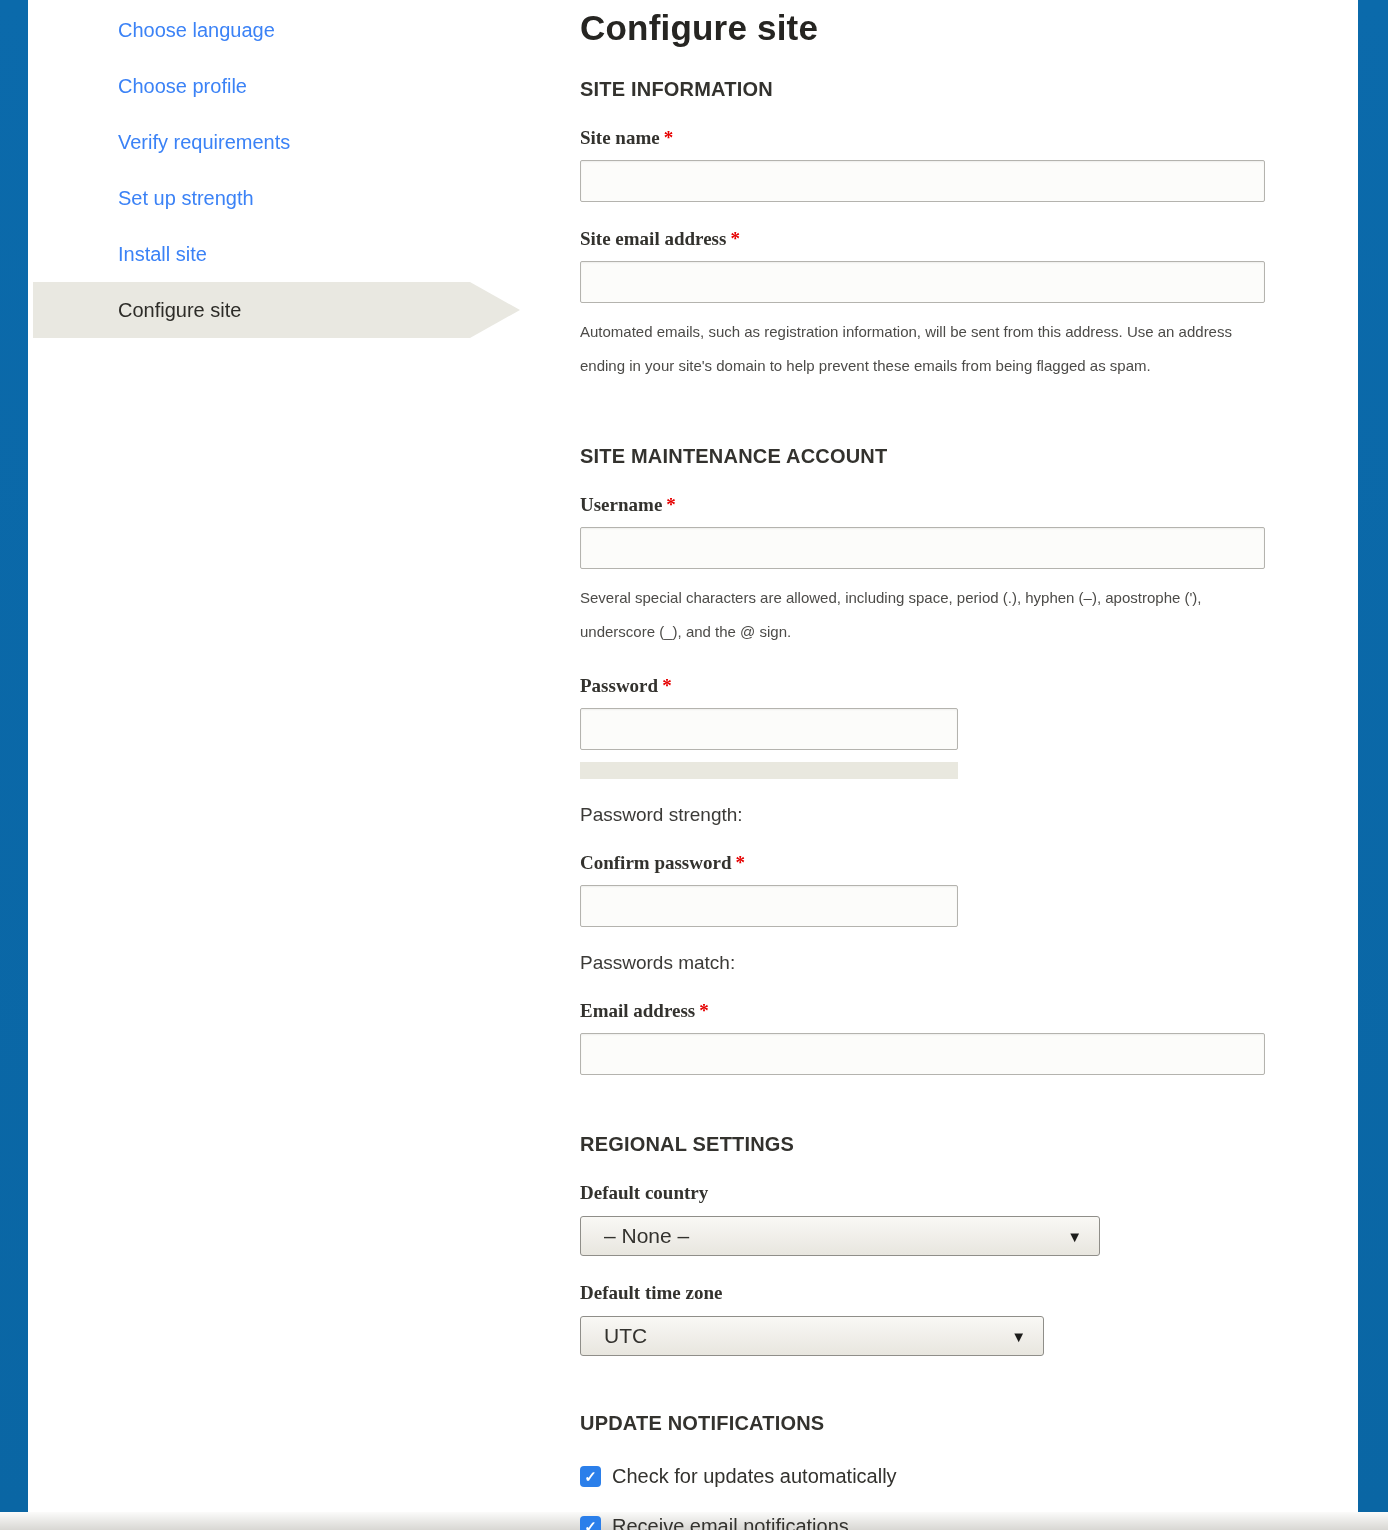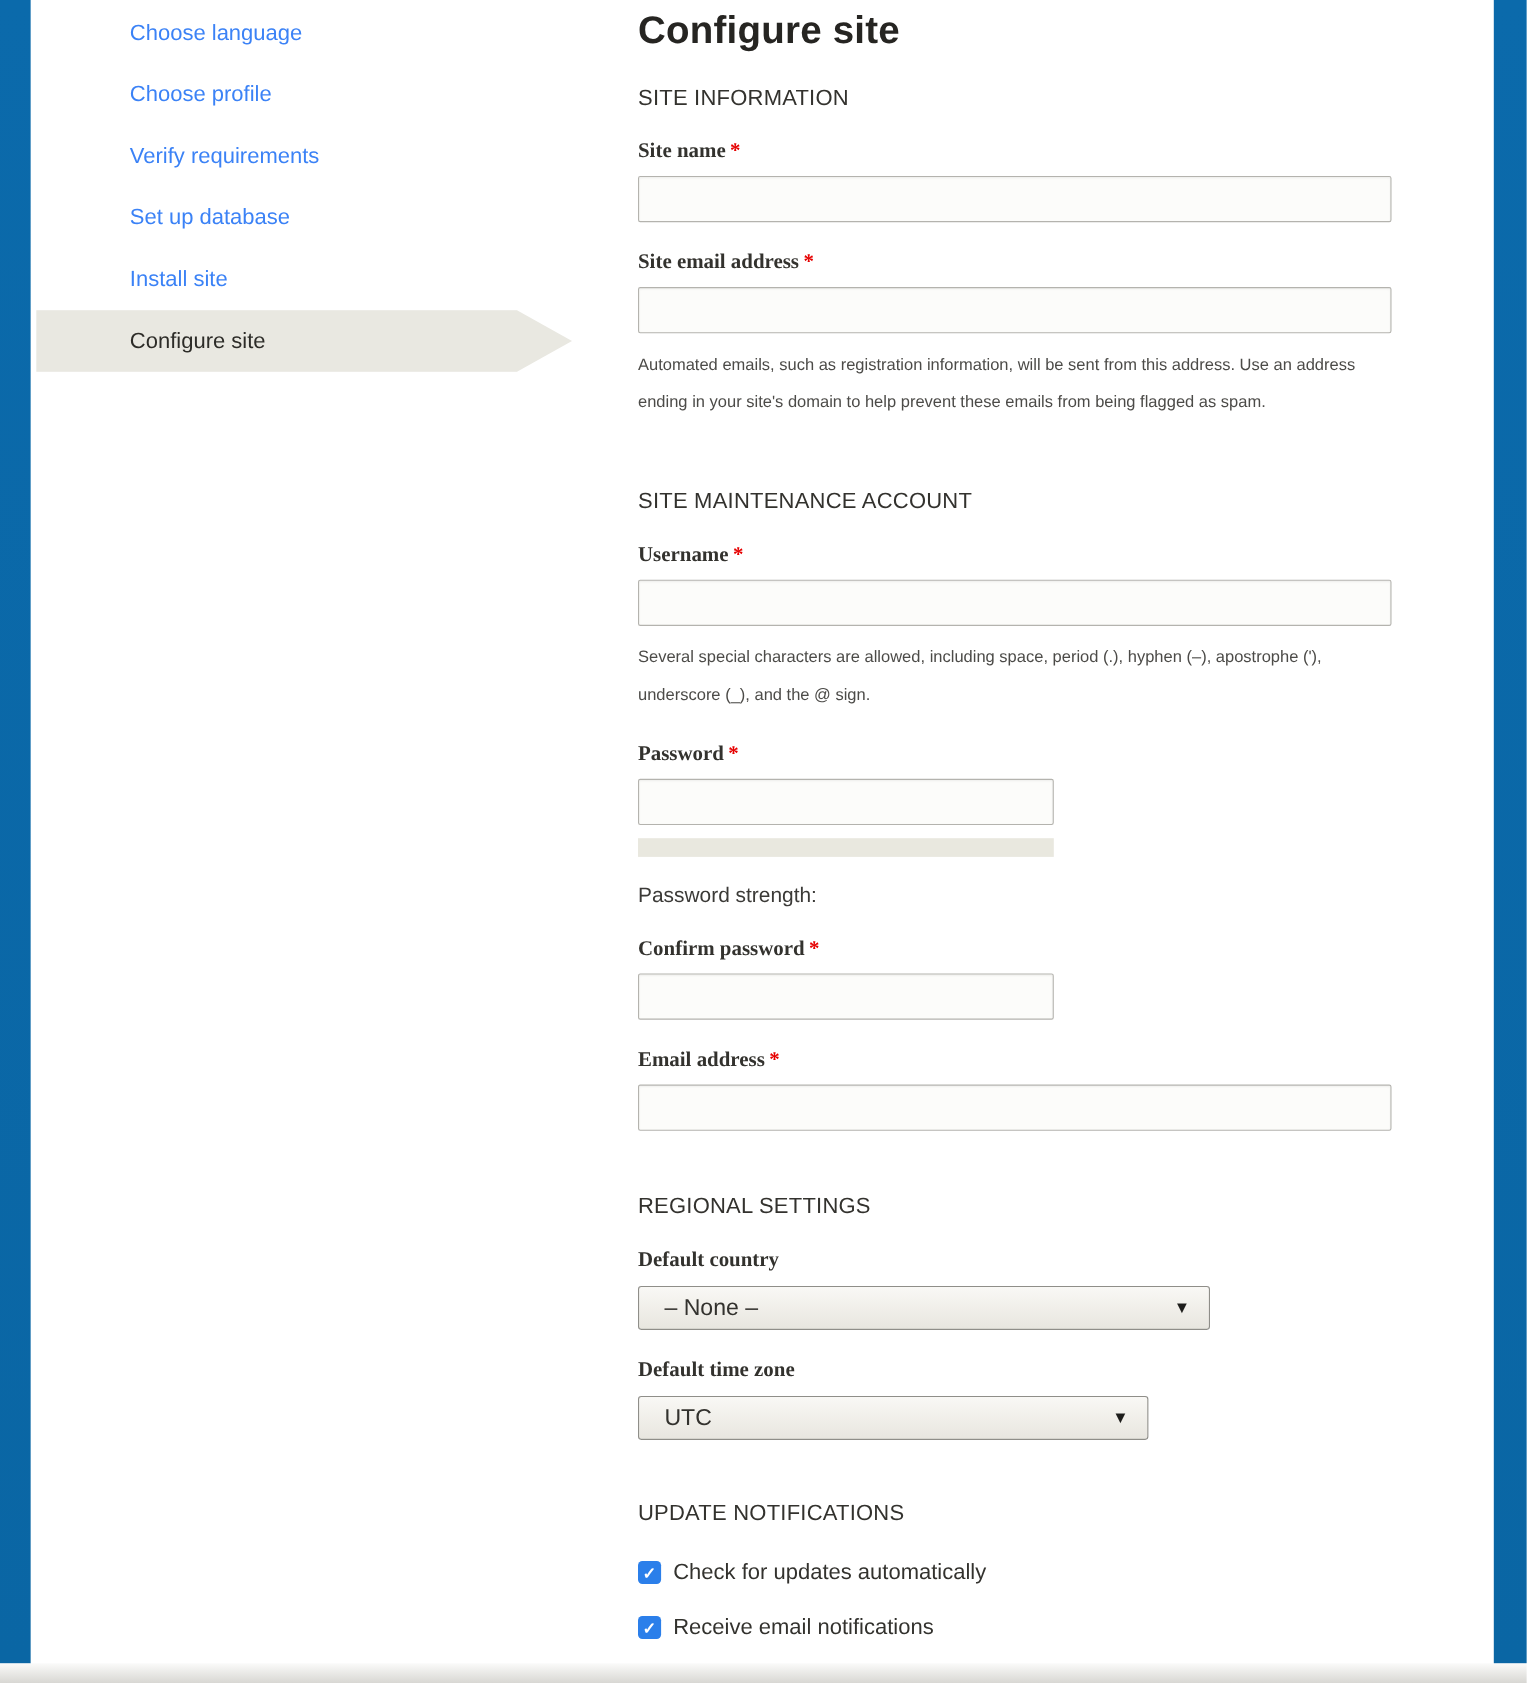--- a/index.html
+++ b/index.html
@@ -42,7 +42,7 @@
   
   .main { width: 685px; margin-left: 20px; padding-top: 8px; }
   h1.page-title { font-size: 35px; font-weight: 700; color: #262522; letter-spacing: 0.2px; }
-  h2.section-heading { font-size: 20px; font-weight: 400; color: #33322e; letter-spacing: 0.2px; }
+  h2.section-heading { font-size: 20px; font-weight: 700; color: #33322e; letter-spacing: 0.2px; }
   .section { margin-top: 0; }
   .sec-site-info h2 { margin-top: 30px; }
   .sec-maintenance h2 { margin-top: 62px; }

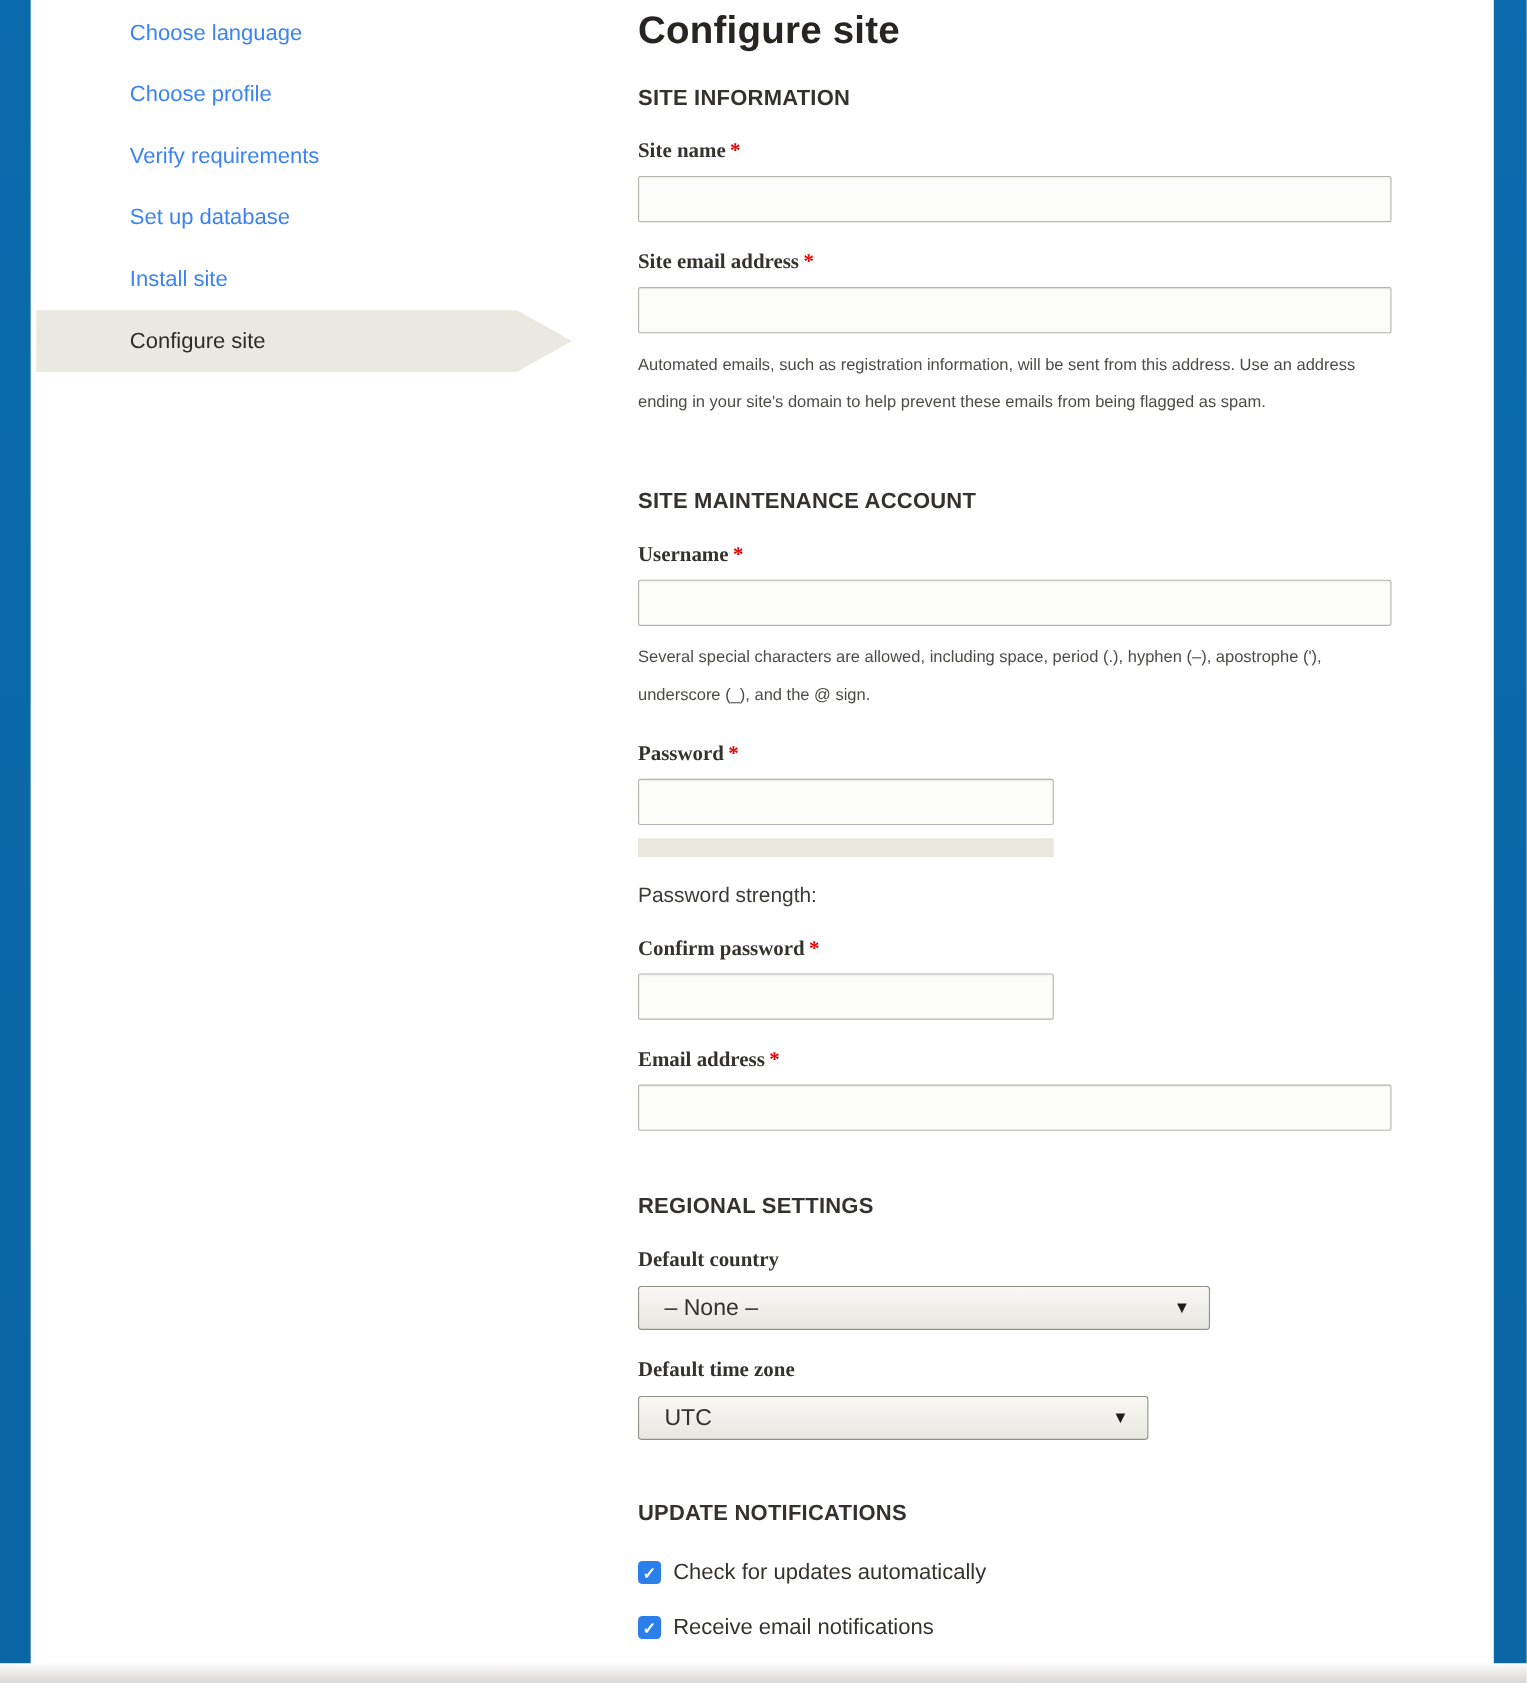--- a/index.html
+++ b/index.html
@@ -123,7 +123,7 @@
         <li class="step">Choose language</li>
         <li class="step">Choose profile</li>
         <li class="step">Verify requirements</li>
-        <li class="step">Set up database</li>
+        <li class="step">Set up strength</li>
         <li class="step">Install site</li>
         <li class="step active">Configure site</li>
       </ul>

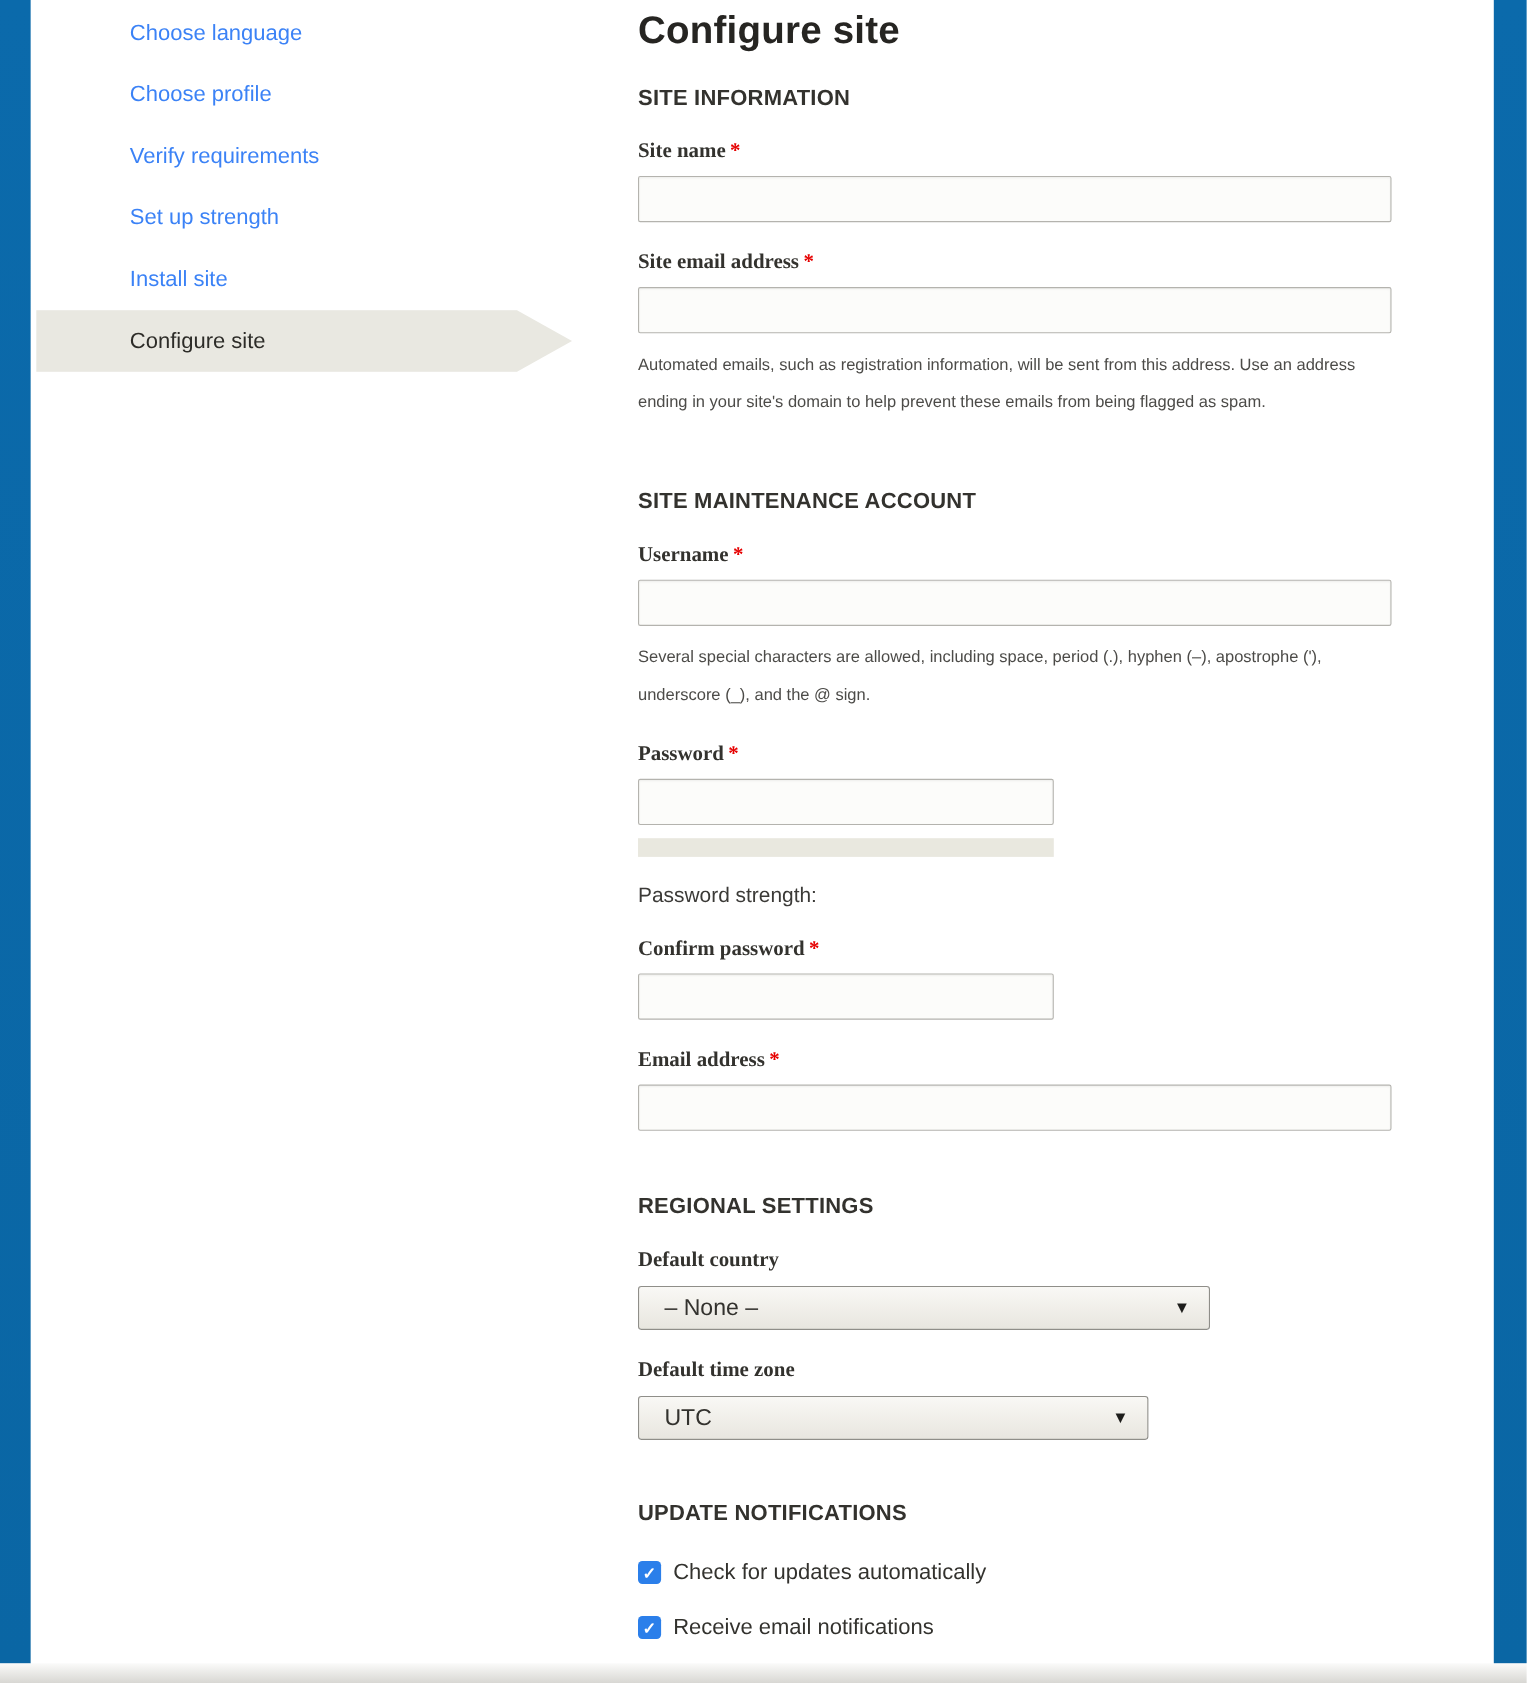--- a/index.html
+++ b/index.html
@@ -176,6 +176,7 @@
             <span>Confirm password</span><span class="req">*</span>
           </div>
           <input class="text-input short" type="password" value="" style="">
+          <div class="inline-note">Passwords match:</div>
         </div>
 
         <div class="field">

